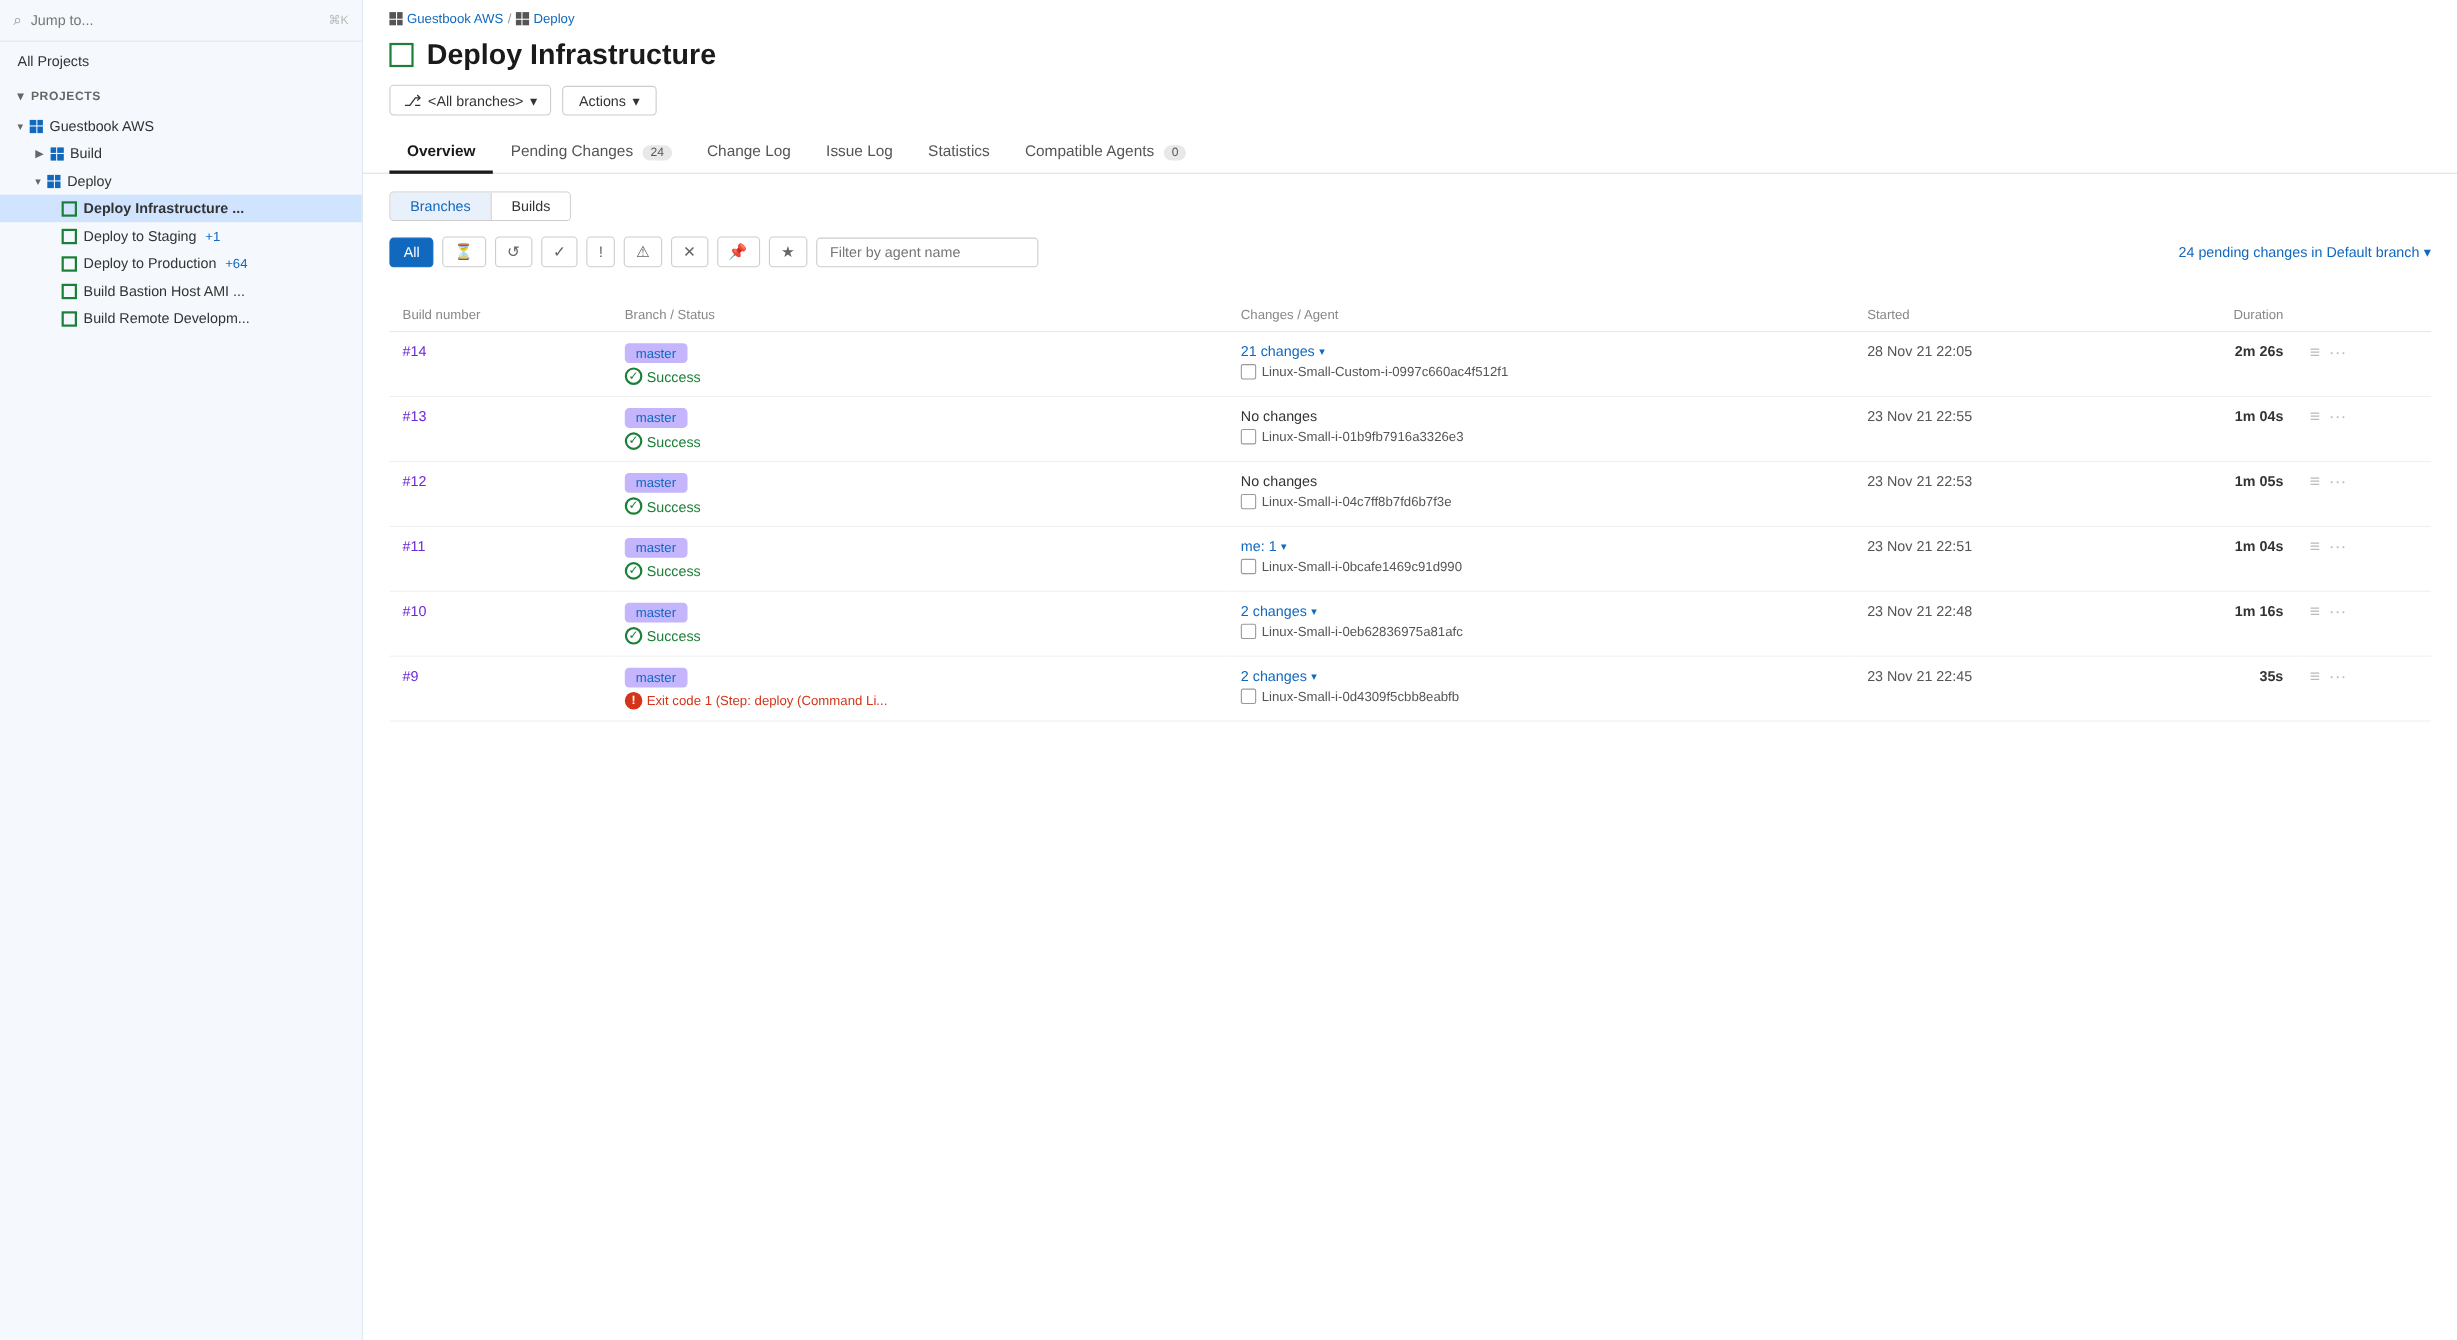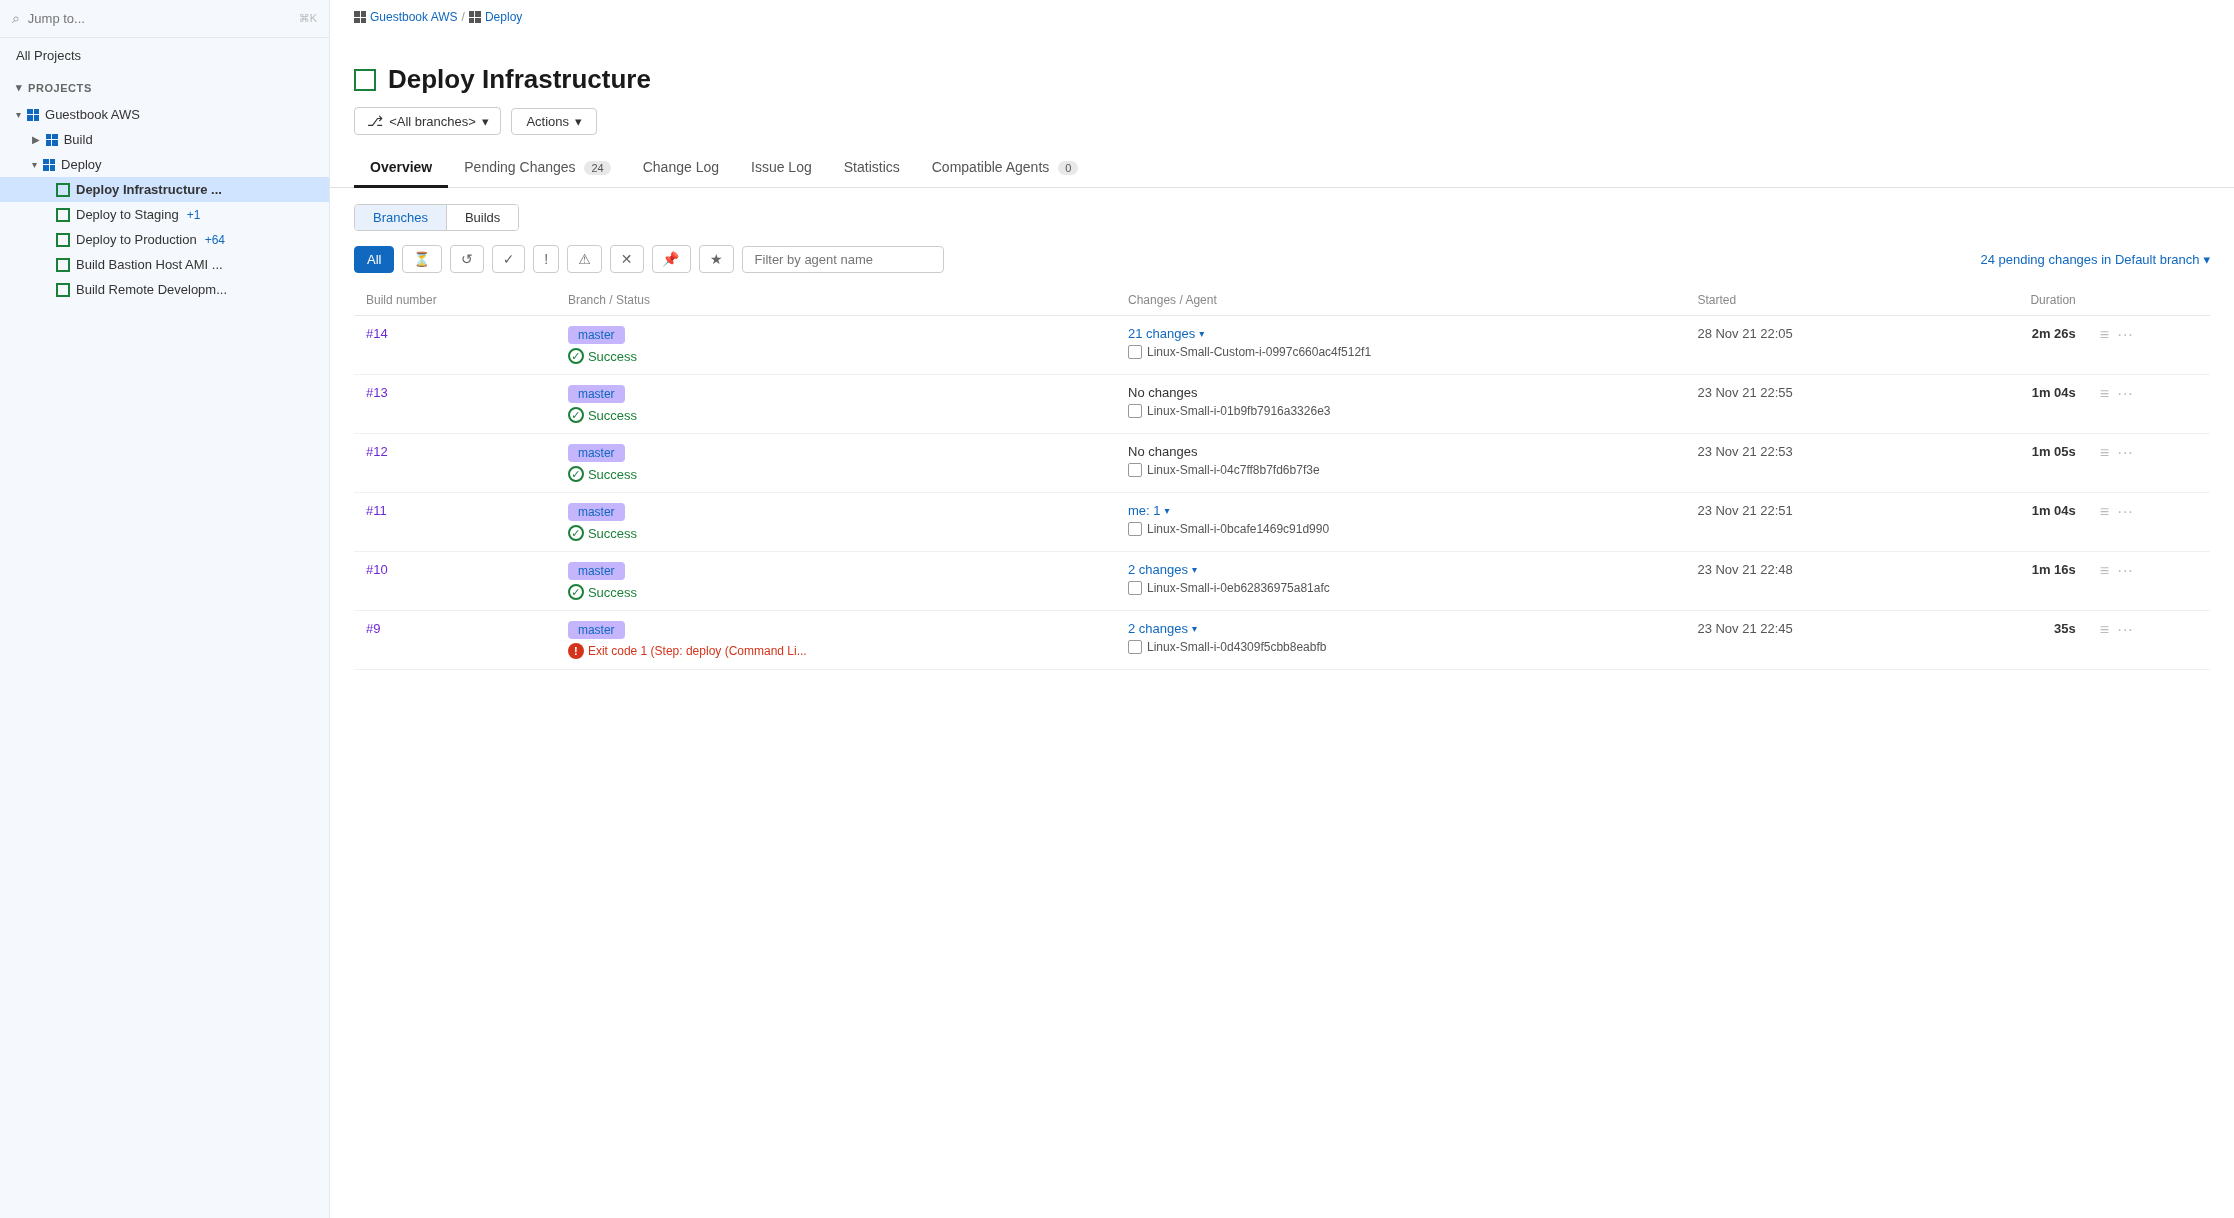--- a/index.html
+++ b/index.html
@@ -24,7 +24,7 @@
     .breadcrumb { padding: 10px 24px 6px; font-size: 12px; color: #666; display: flex; align-items: center; gap: 4px; }
     .breadcrumb a { color: #1068bf; text-decoration: none; }
     .breadcrumb .sep { color: #999; }
-    .page-header { padding: 4px 24px 12px; display: flex; align-items: center; gap: 12px; margin-top: 30px; }
+    .page-header { padding: 4px 24px 12px; display: flex; align-items: center; gap: 12px; }
     .project-icon { width: 22px; height: 22px; border: 2.5px solid #1a7f37; display: inline-block; flex-shrink: 0; }
     .page-title { font-size: 26px; font-weight: 700; color: #1a1a1a; }
     .header-actions { padding: 0 24px 14px; display: flex; align-items: center; gap: 10px; }

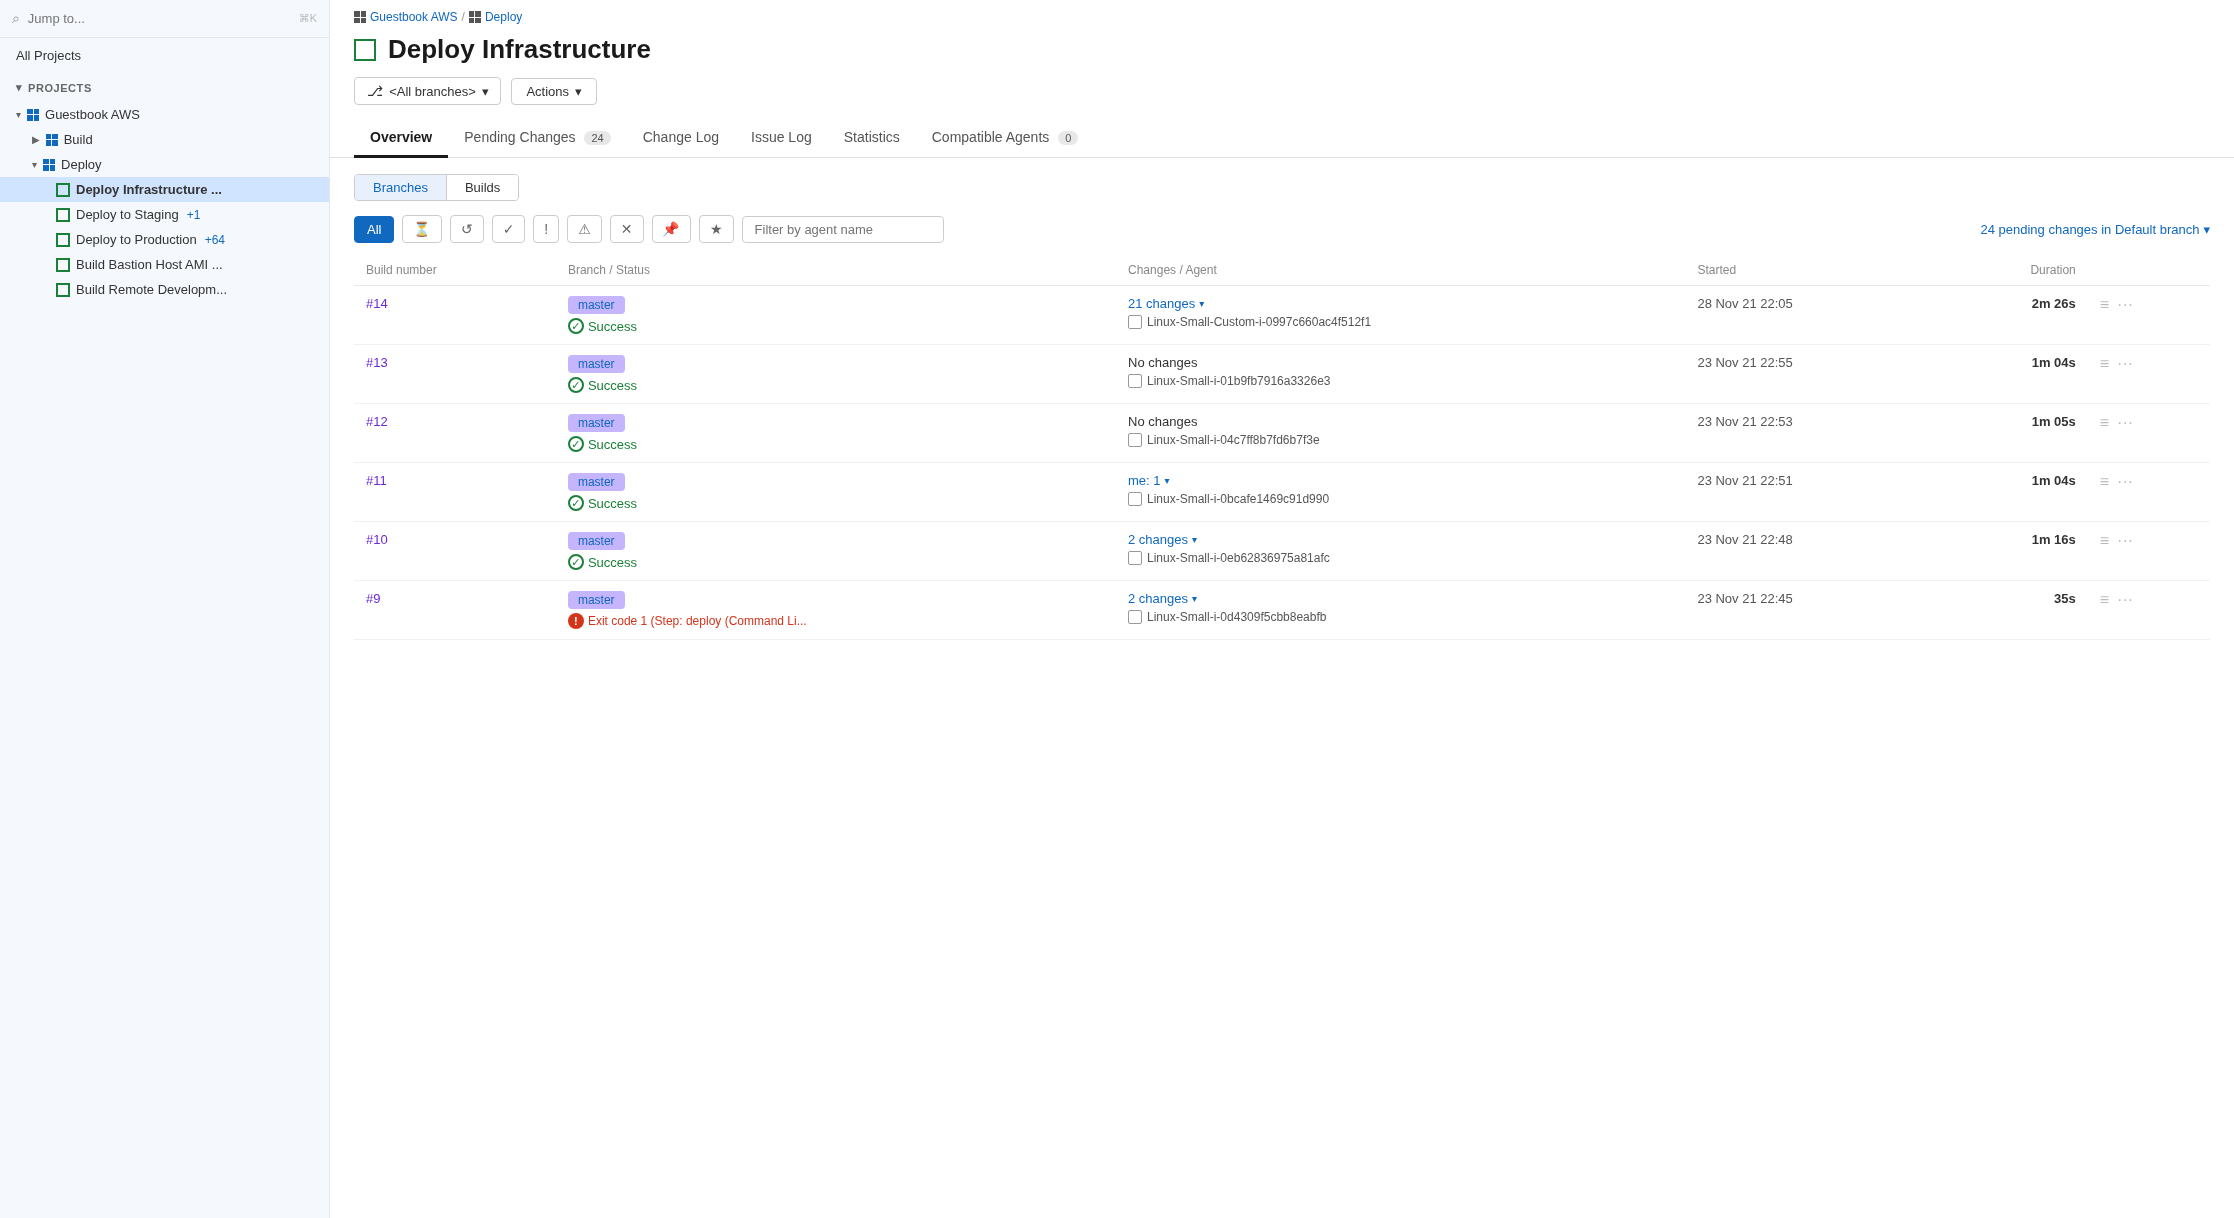--- a/index.html
+++ b/index.html
@@ -45,7 +45,7 @@
     .view-toggle button + button { border-left: 1px solid #ccc; }
 
     
-    .filter-bar { display: flex; align-items: center; gap: 8px; margin-bottom: 12px; flex-wrap: wrap; }
+    .filter-bar { display: flex; align-items: center; gap: 8px; margin-bottom: 28px; flex-wrap: wrap; }
     .filter-btn { border: 1px solid #ccc; background: #fff; padding: 5px 12px; border-radius: 4px; cursor: pointer; font-size: 13px; color: #333; display: flex; align-items: center; gap: 5px; }
     .filter-btn.active { background: #1068bf; color: #fff; border-color: #1068bf; }
     .filter-icon-btn { border: 1px solid #ccc; background: #fff; padding: 5px 10px; border-radius: 4px; cursor: pointer; font-size: 14px; color: #666; }

